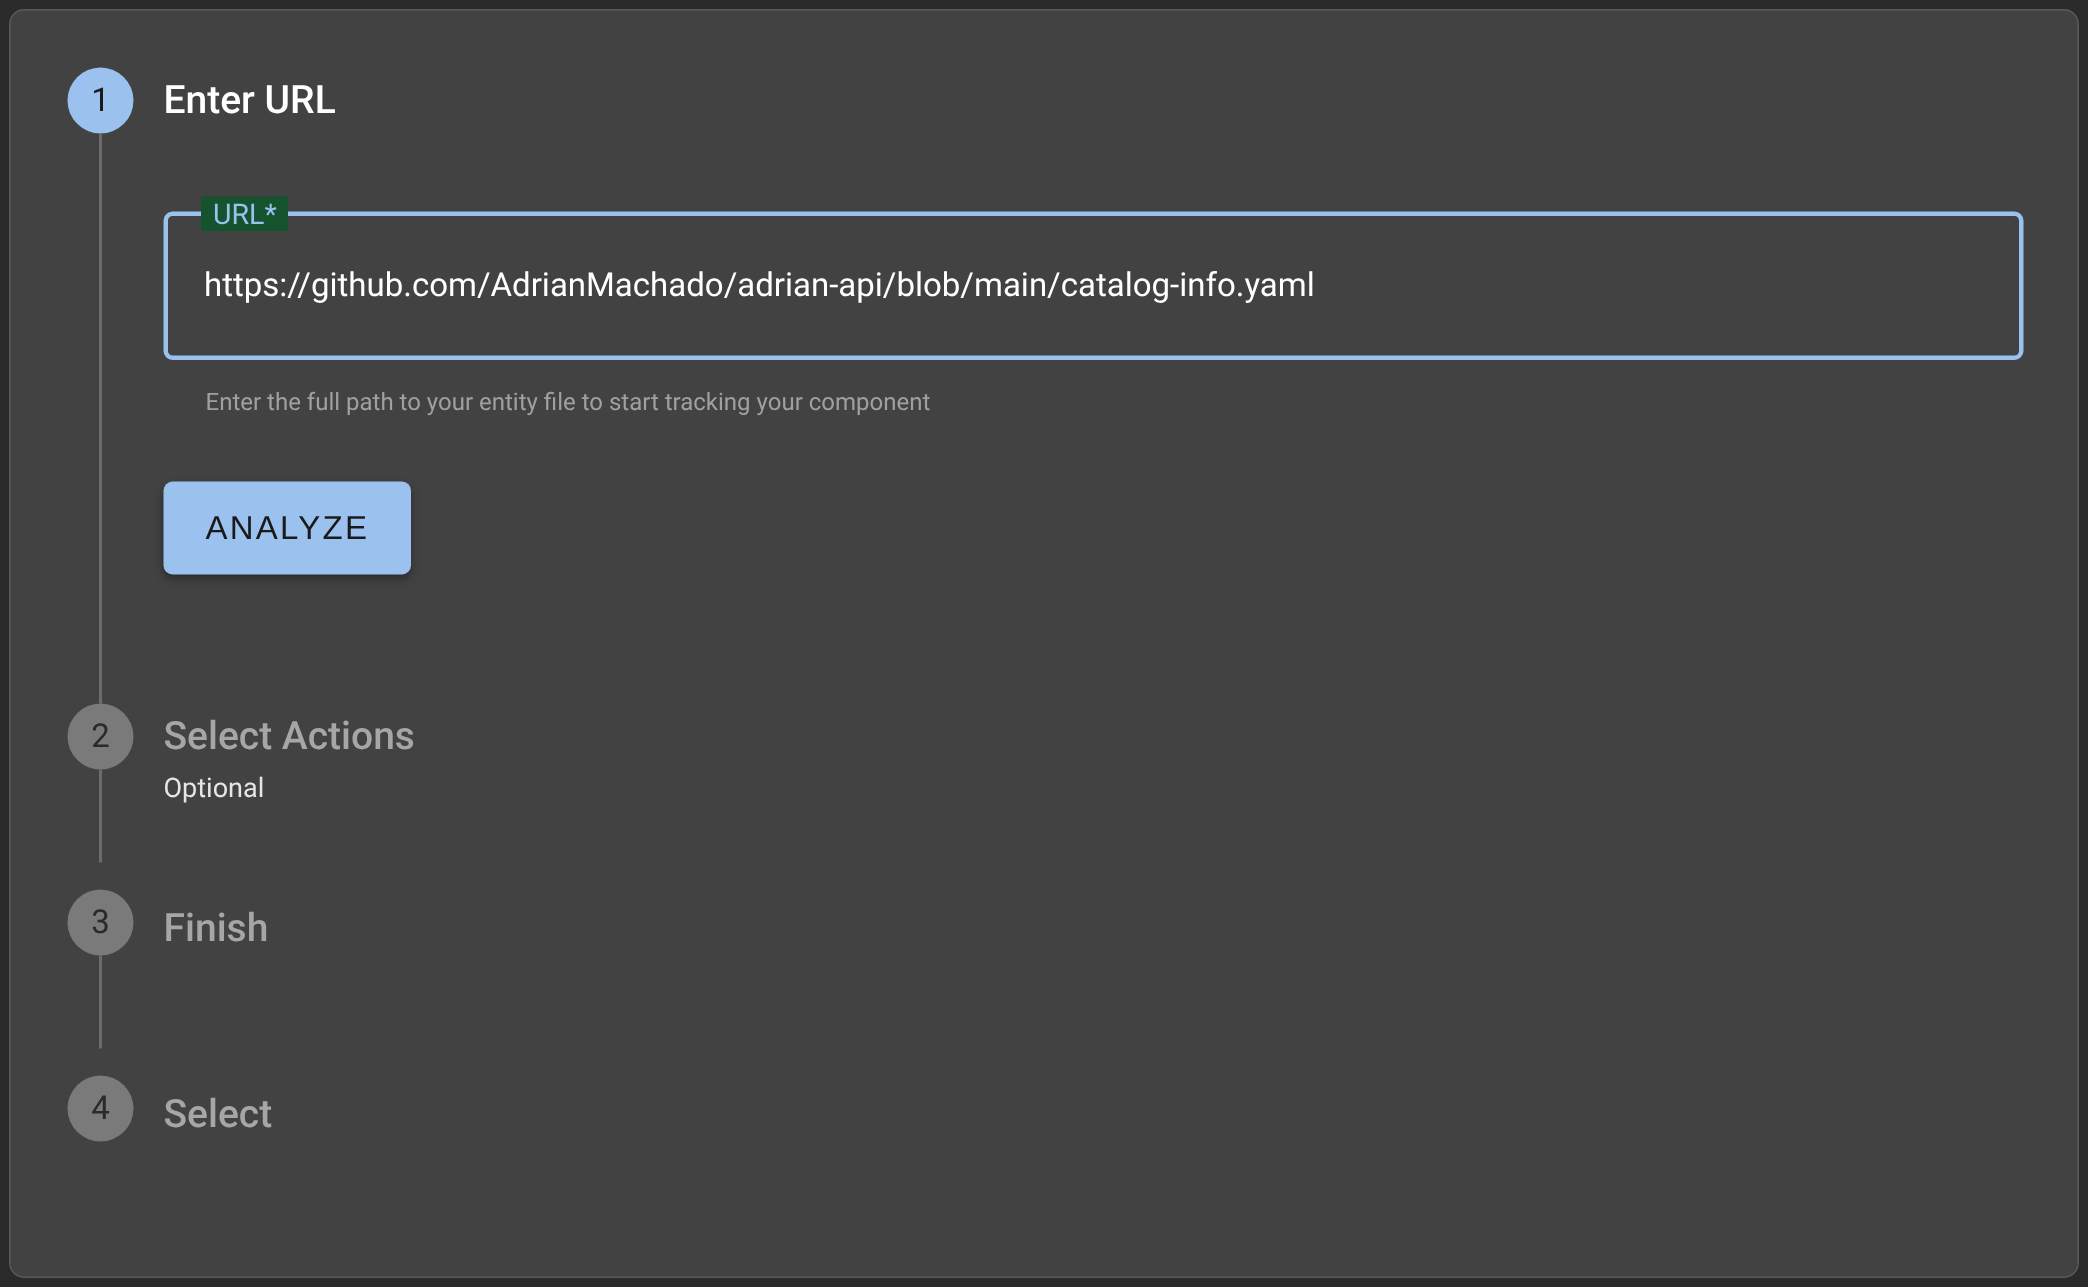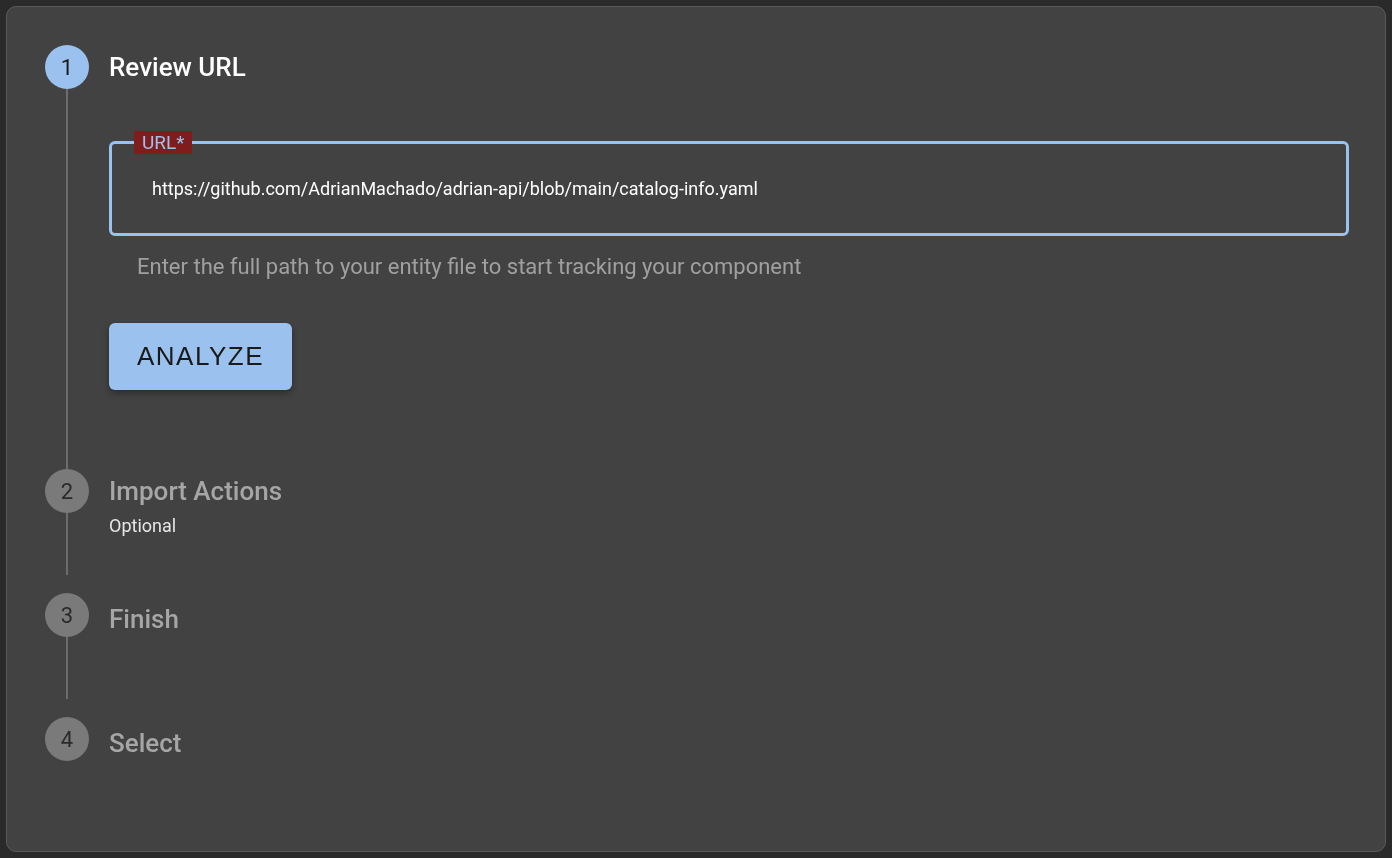--- a/index.html
+++ b/index.html
@@ -152,7 +152,7 @@
         <div class="step-connector connector-tall" style="min-height:380px"></div>
       </div>
       <div class="step-body">
-        <div class="step-title">Review URL</div>
+        <div class="step-title">Enter URL</div>
         <div class="step-content">
           <div class="input-wrap">
             <span class="input-label">URL*</span>

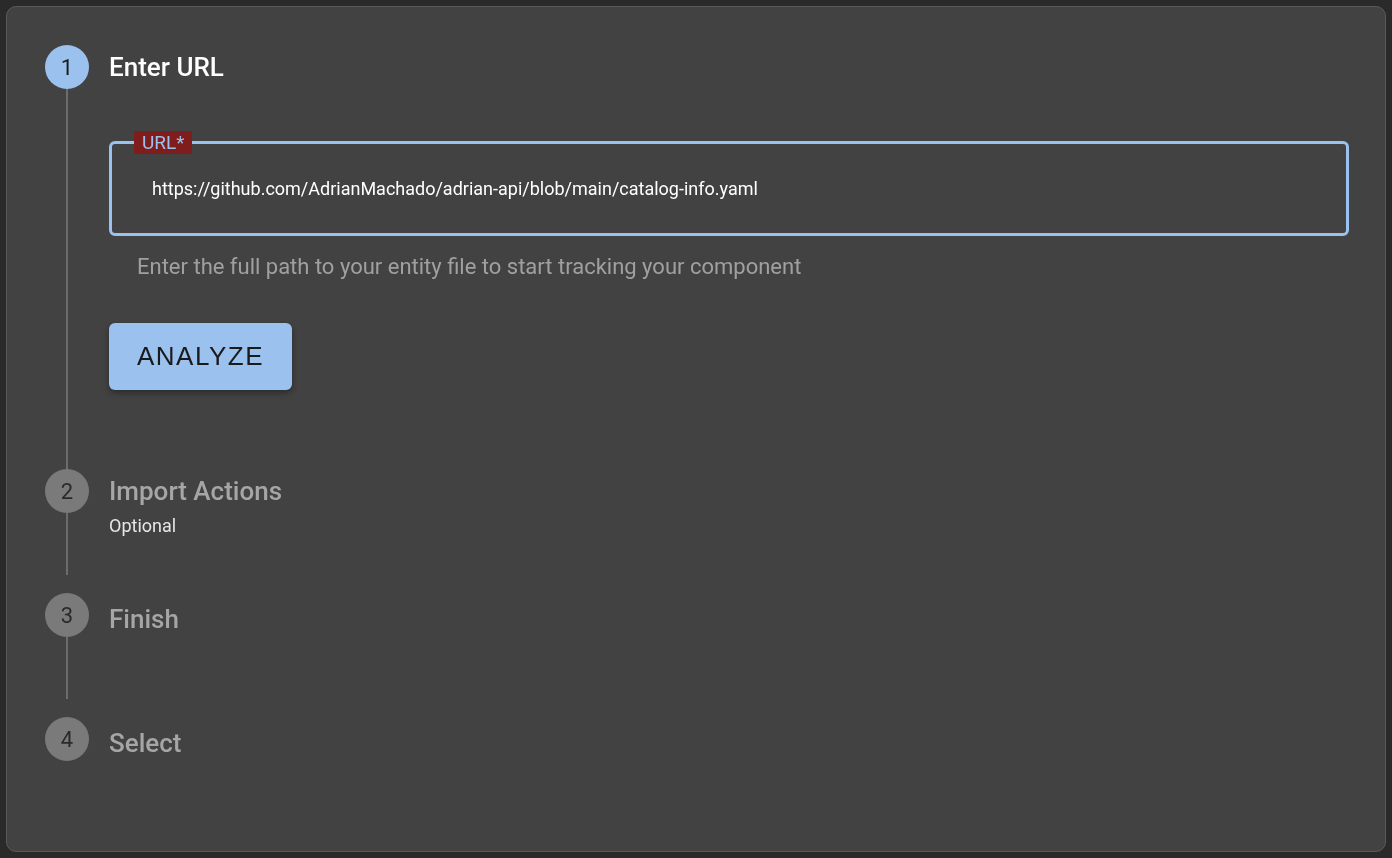--- a/index.html
+++ b/index.html
@@ -98,7 +98,7 @@
       position: absolute;
       top: -13px;
       left: 22px;
-      background: #7f1d1d;
+      background: #14532d;
       padding: 0 8px;
       color: #9bc1ef;
       font-size: 19px;

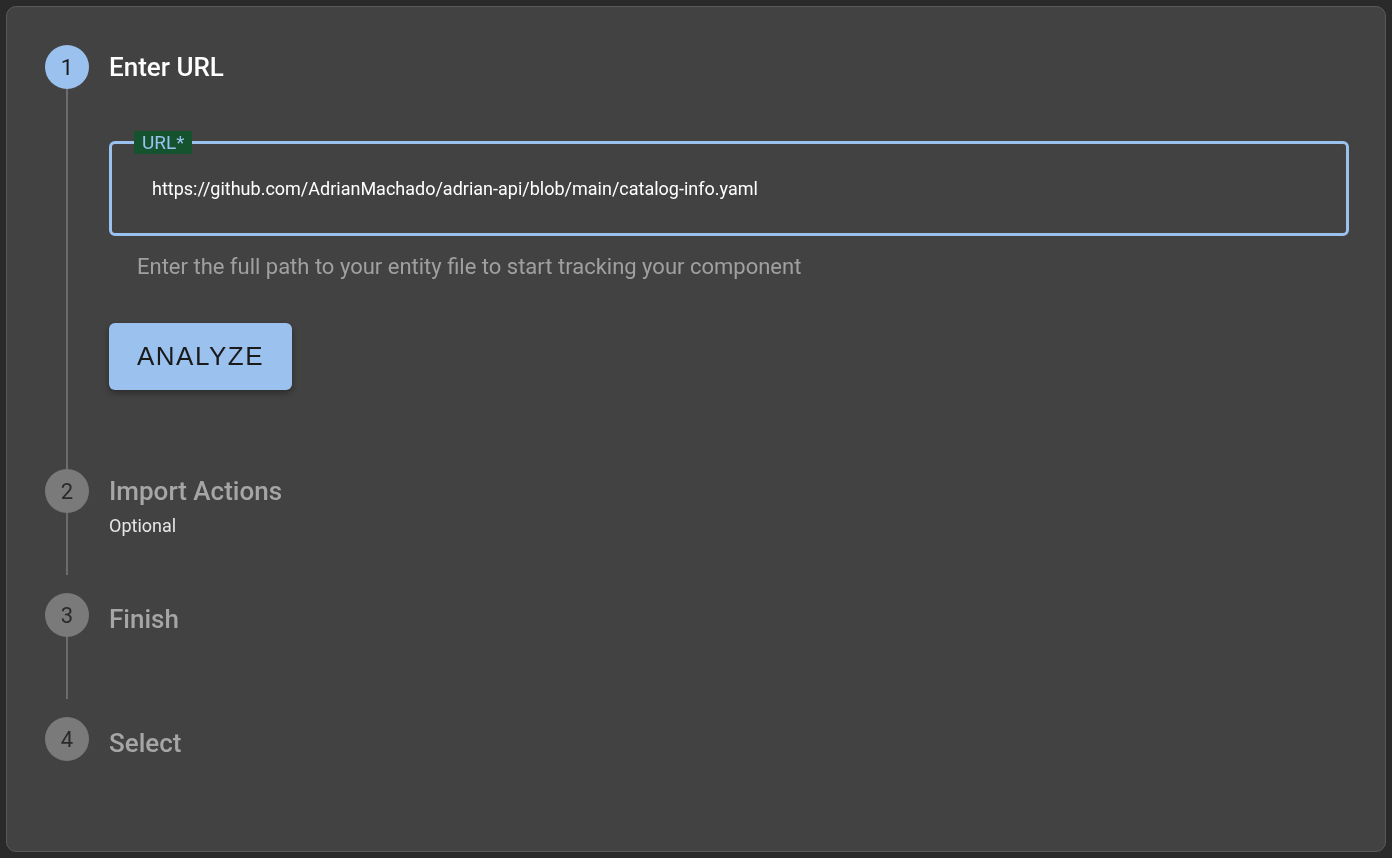--- a/index.html
+++ b/index.html
@@ -110,8 +110,8 @@
       border: none;
       outline: none;
       color: #ffffff;
-      font-size: 18px;
-      padding: 34px 40px;
+      font-size: 22px;
+      padding: 34px 24px;
       font-family: inherit;
     }
     .input-helper {

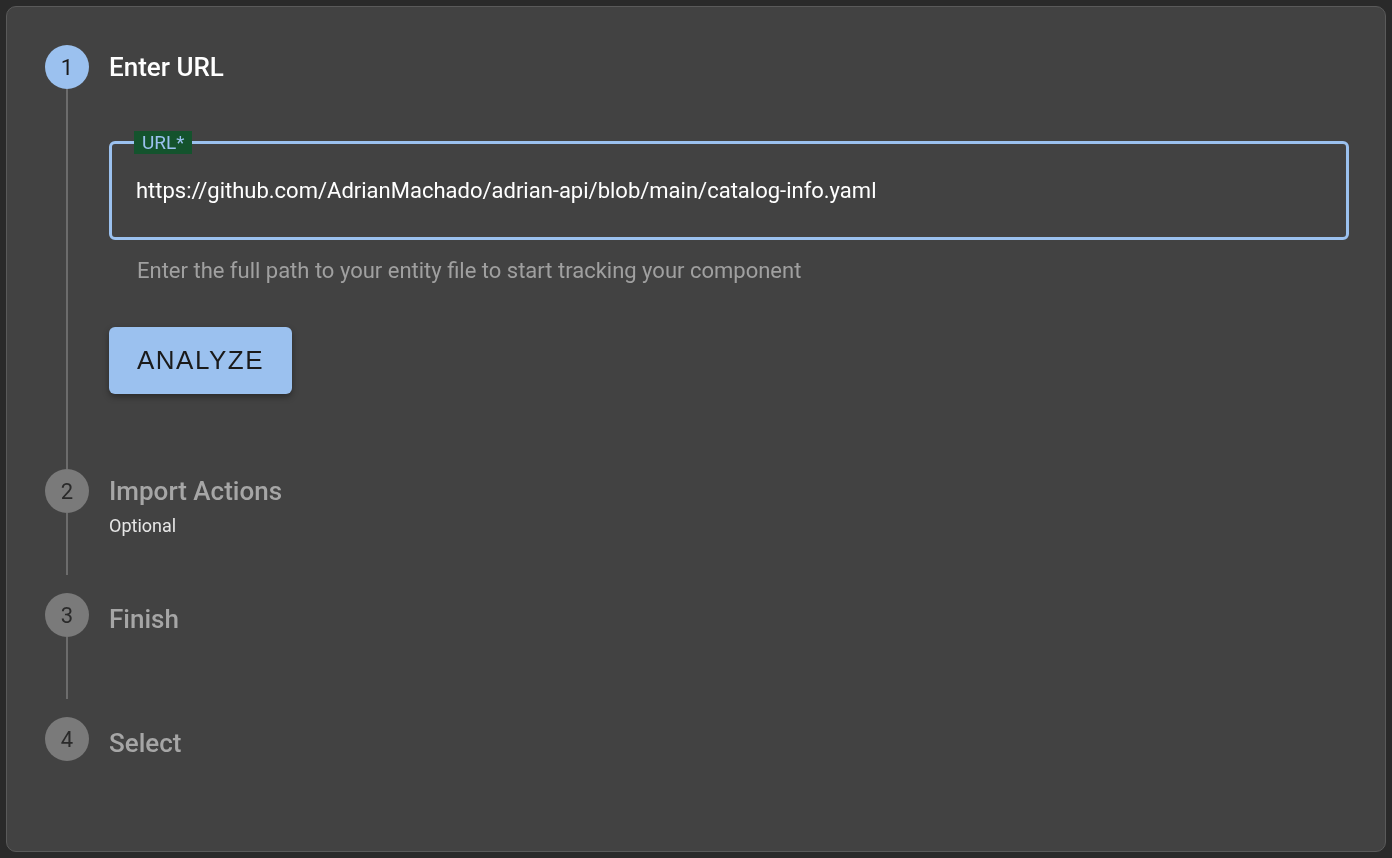--- a/index.html
+++ b/index.html
@@ -116,7 +116,7 @@
     }
     .input-helper {
       color: #a0a0a0;
-      font-size: 22px;
+      font-size: 16px;
       margin-top: 18px;
       padding-left: 28px;
     }

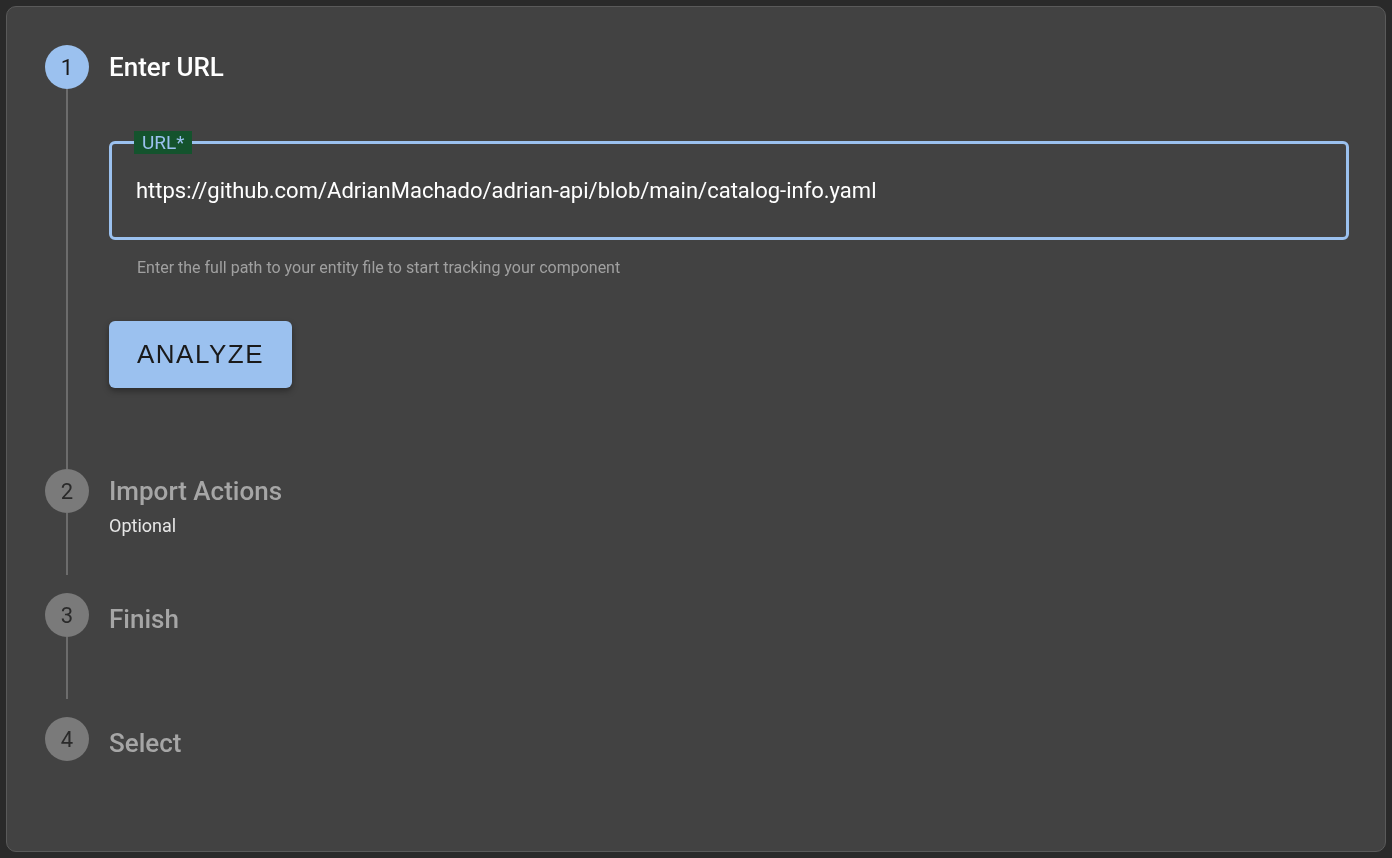--- a/index.html
+++ b/index.html
@@ -127,7 +127,7 @@
       border: none;
       border-radius: 6px;
       padding: 18px 28px;
-      font-size: 26px;
+      font-size: 22px;
       font-weight: 500;
       letter-spacing: 1.5px;
       cursor: pointer;

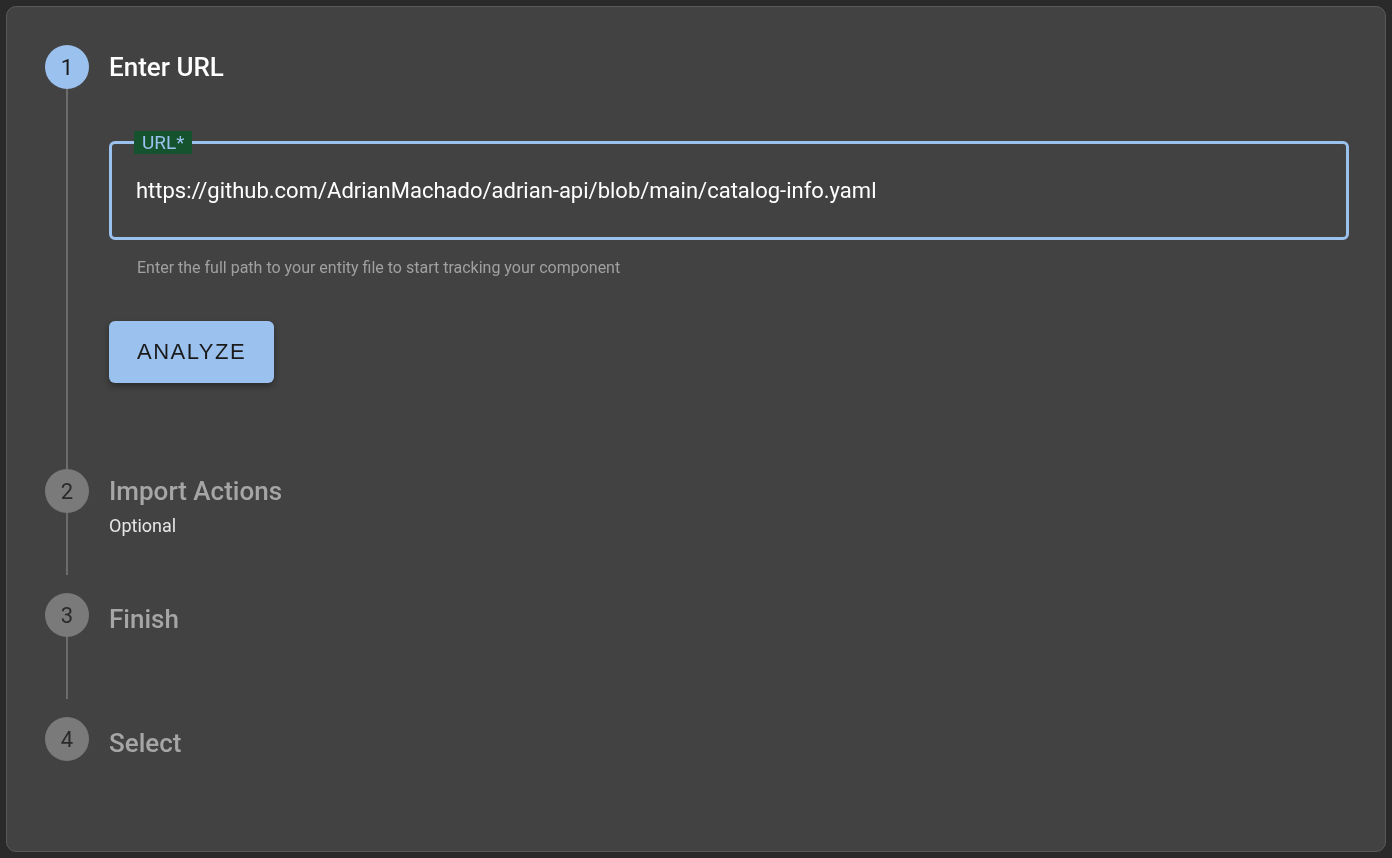--- a/index.html
+++ b/index.html
@@ -170,7 +170,7 @@
         <div class="step-connector connector-short"></div>
       </div>
       <div class="step-body">
-        <div class="step-title inactive">Import Actions</div>
+        <div class="step-title inactive">Select Actions</div>
         <div class="step-subtitle">Optional</div>
       </div>
     </div>

